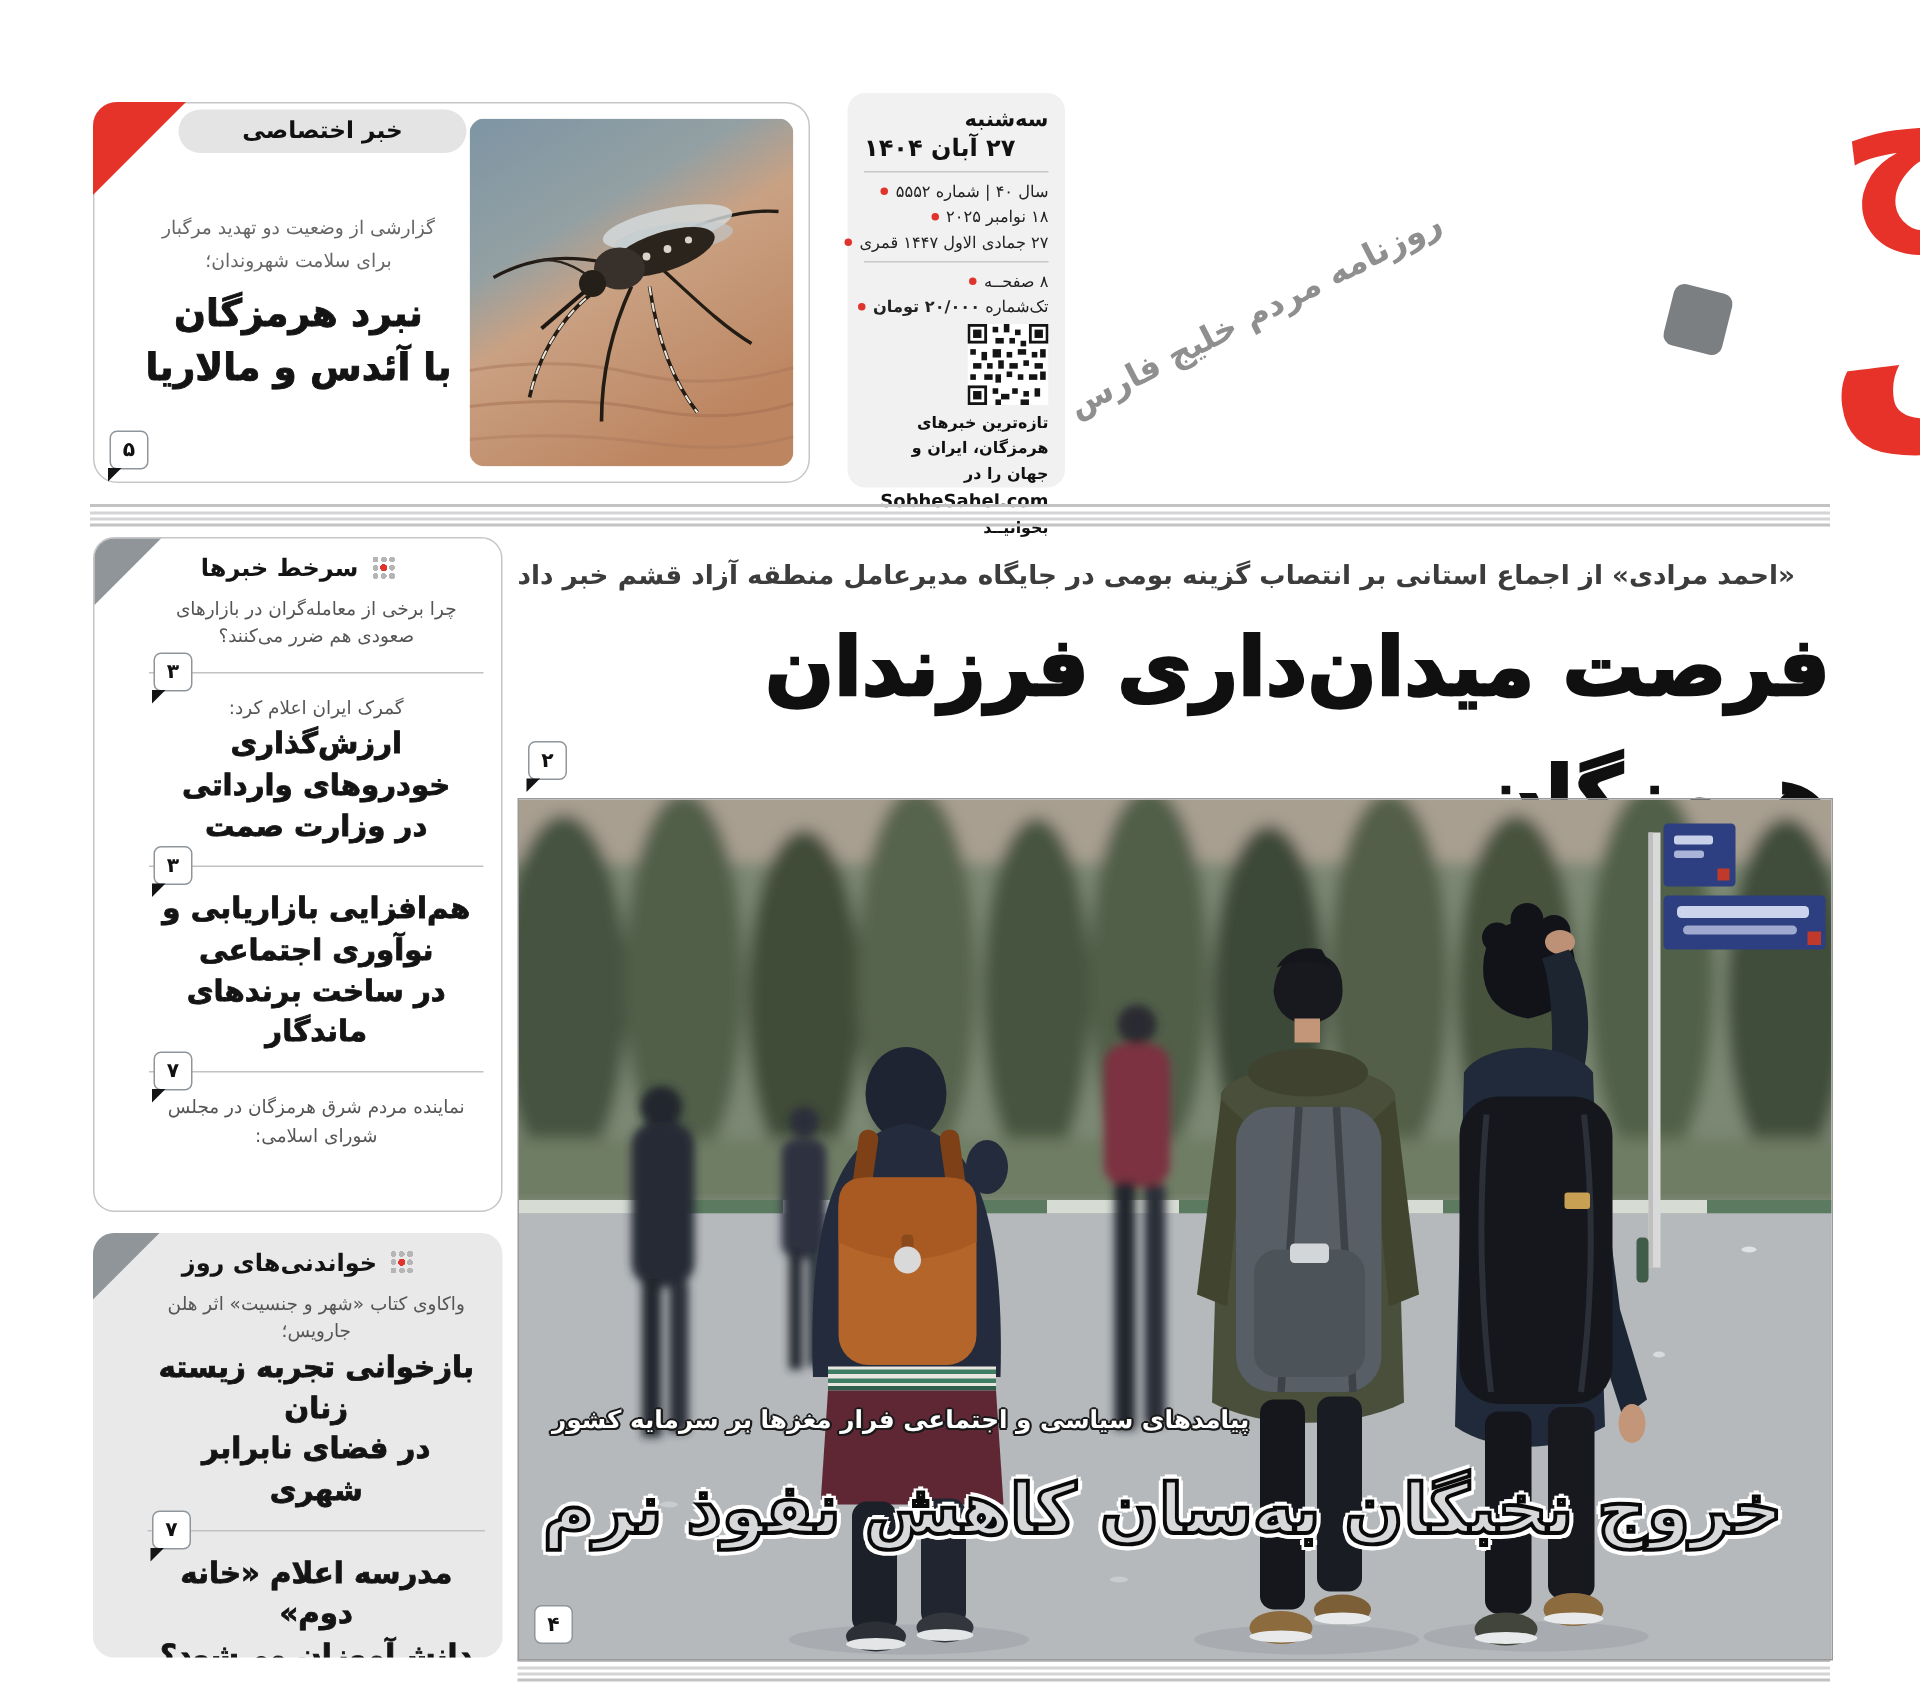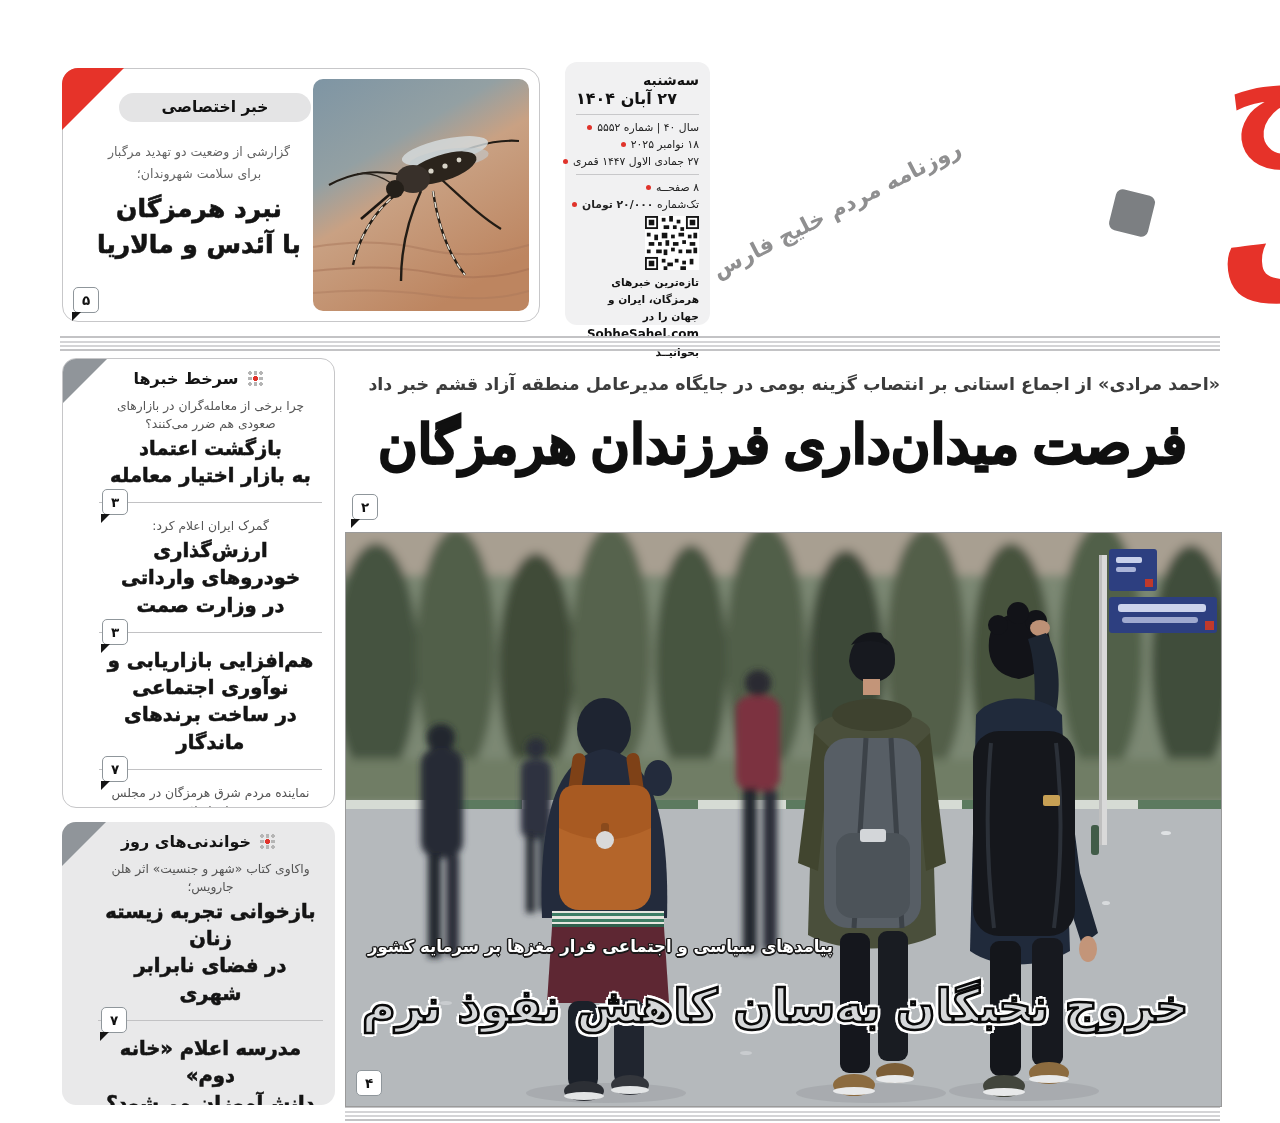--- a/index.html
+++ b/index.html
@@ -30,7 +30,7 @@
   
   .ex-box{position:absolute;left:62px;top:68px;width:478px;height:254px;background:#fff;
     border:1.5px solid #c7c7c9;border-radius:16px;box-sizing:border-box;}
-  .ex-tab{position:absolute;left:56px;top:24px;width:192px;height:29px;background:#e4e4e5;
+  .ex-tab{position:absolute;left:56px;top:4px;width:192px;height:29px;background:#e4e4e5;
     border-radius:15px;text-align:center;line-height:29px;font-weight:bold;font-size:15.5px;}
   .ex-kicker{position:absolute;left:12px;top:72px;width:248px;text-align:center;
     font-size:12.5px;color:#666;line-height:1.75;}

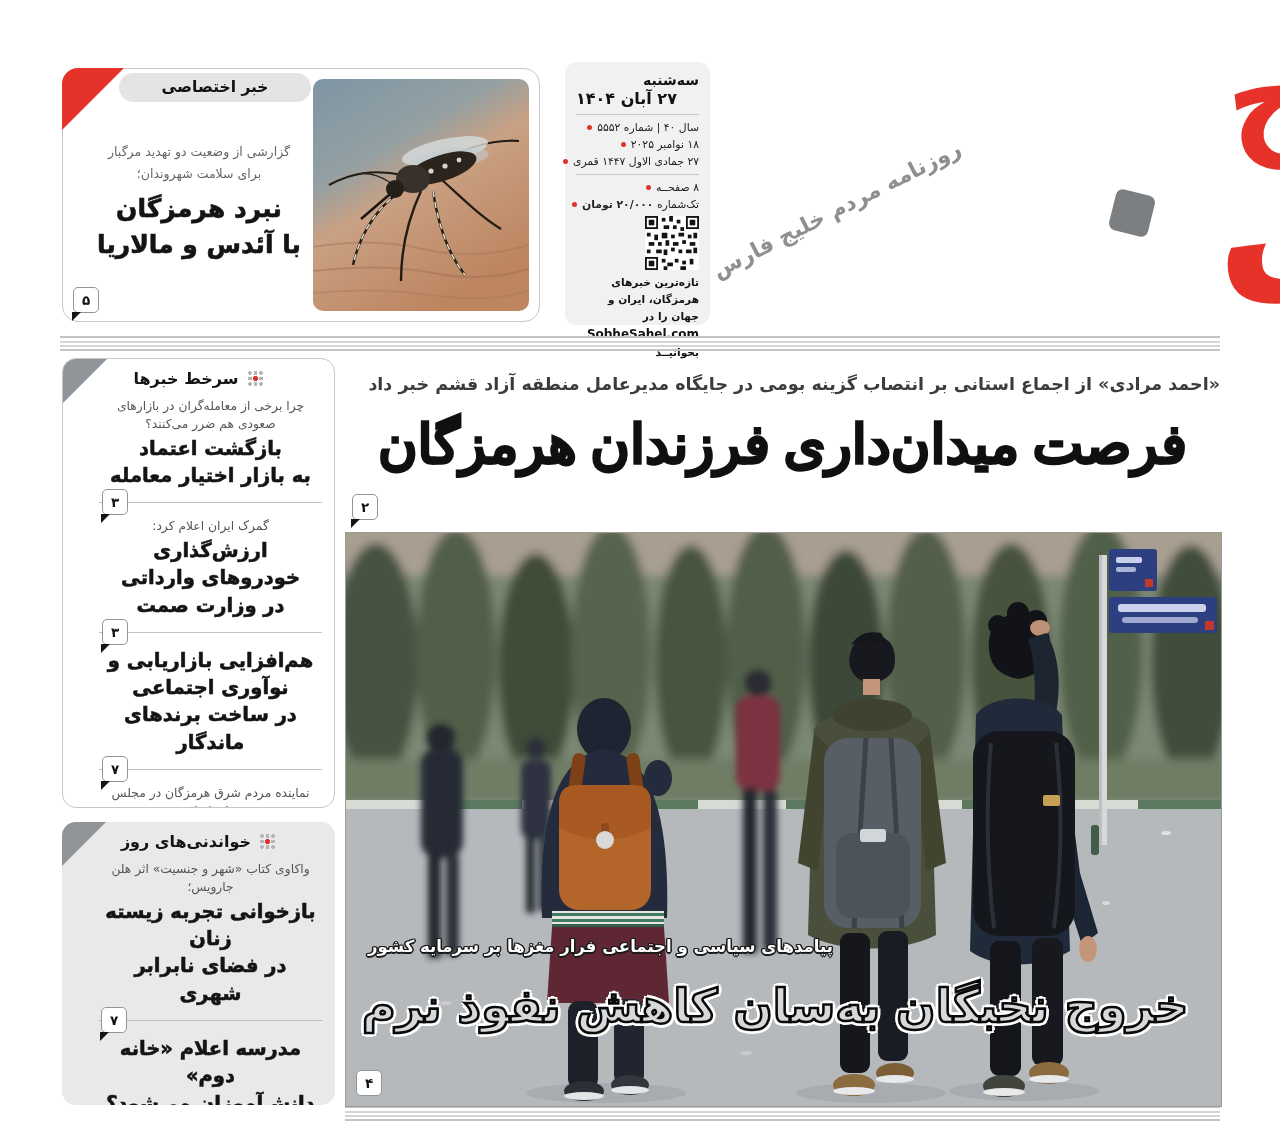--- a/index.html
+++ b/index.html
@@ -59,7 +59,7 @@
   .logo-zone text{font-family:"DejaVu Sans",sans-serif;font-weight:bold;}
 
   
-  .lead-kicker{position:absolute;left:345px;top:374px;width:875px;text-align:right;
+  .lead-kicker{position:absolute;left:345px;top:374px;width:875px;text-align:left;
     font-weight:bold;font-size:17.5px;color:#3c3c3c;}
   .lead-head{position:absolute;left:345px;top:402px;width:875px;text-align:center;
     font-weight:bold;font-size:54px;line-height:1.6;color:#101010;font-family:Liberation Serif, serif;-webkit-text-stroke:1.8px #101010;}

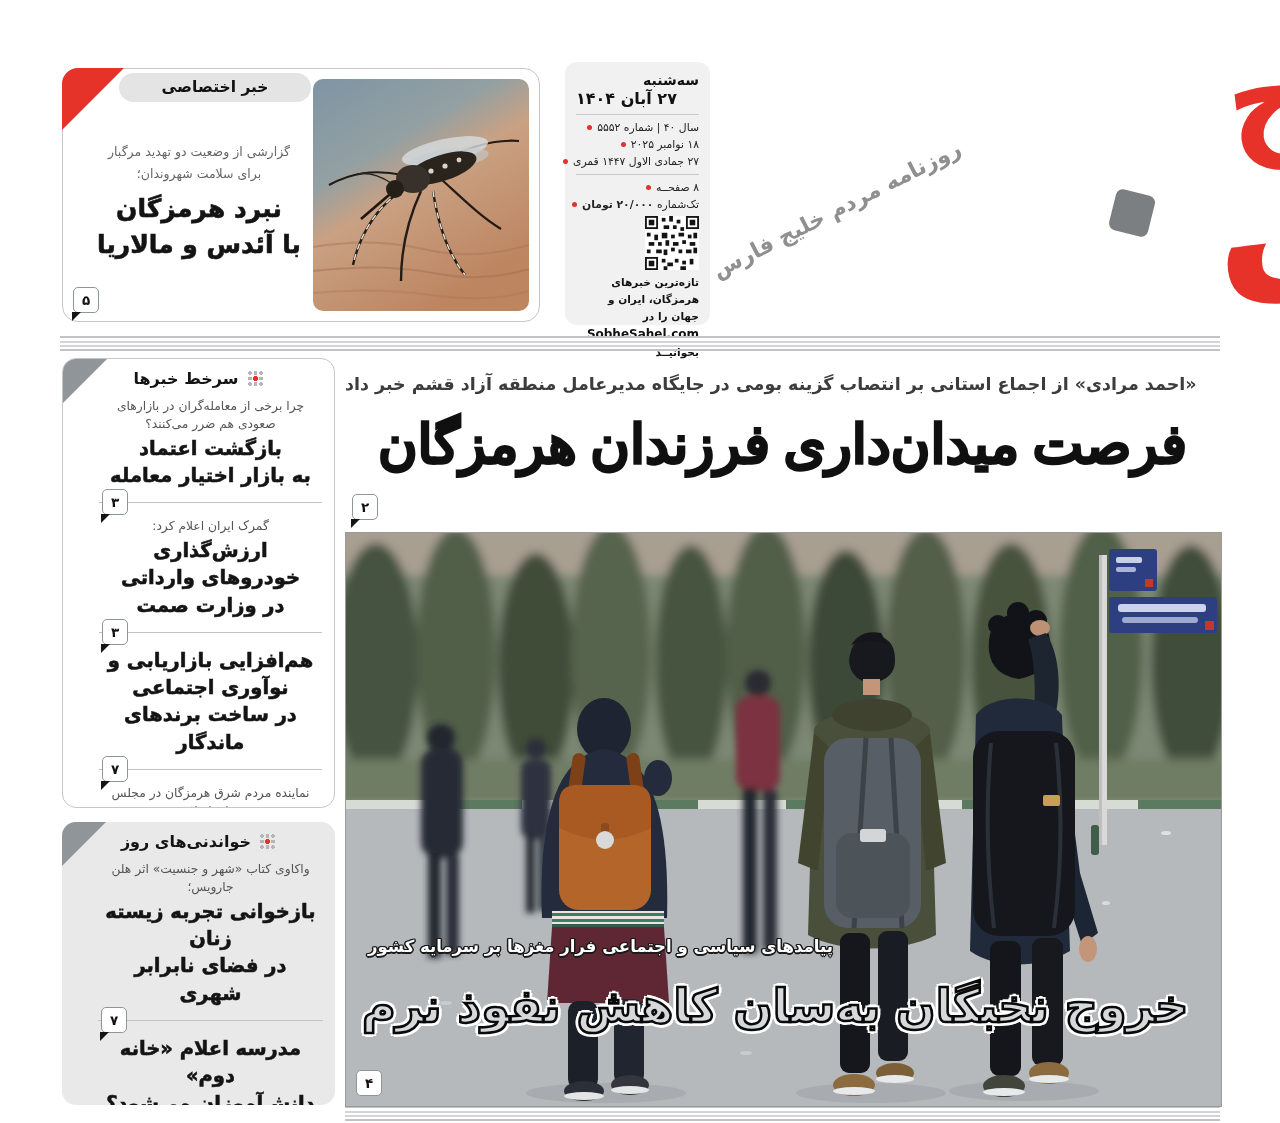--- a/index.html
+++ b/index.html
@@ -397,7 +397,6 @@
   </div>
   <div class="sb-item">
     <div class="sb-kicker">چرا برخی از معامله‌گران در بازارهای صعودی هم ضرر می‌کنند؟</div>
-    <div class="sb-head"><span>بازگشت اعتماد</span><br><span>به بازار اختیار معامله</span></div>
     <div class="badge tail">۳</div>
   </div>
   <div class="sb-item">

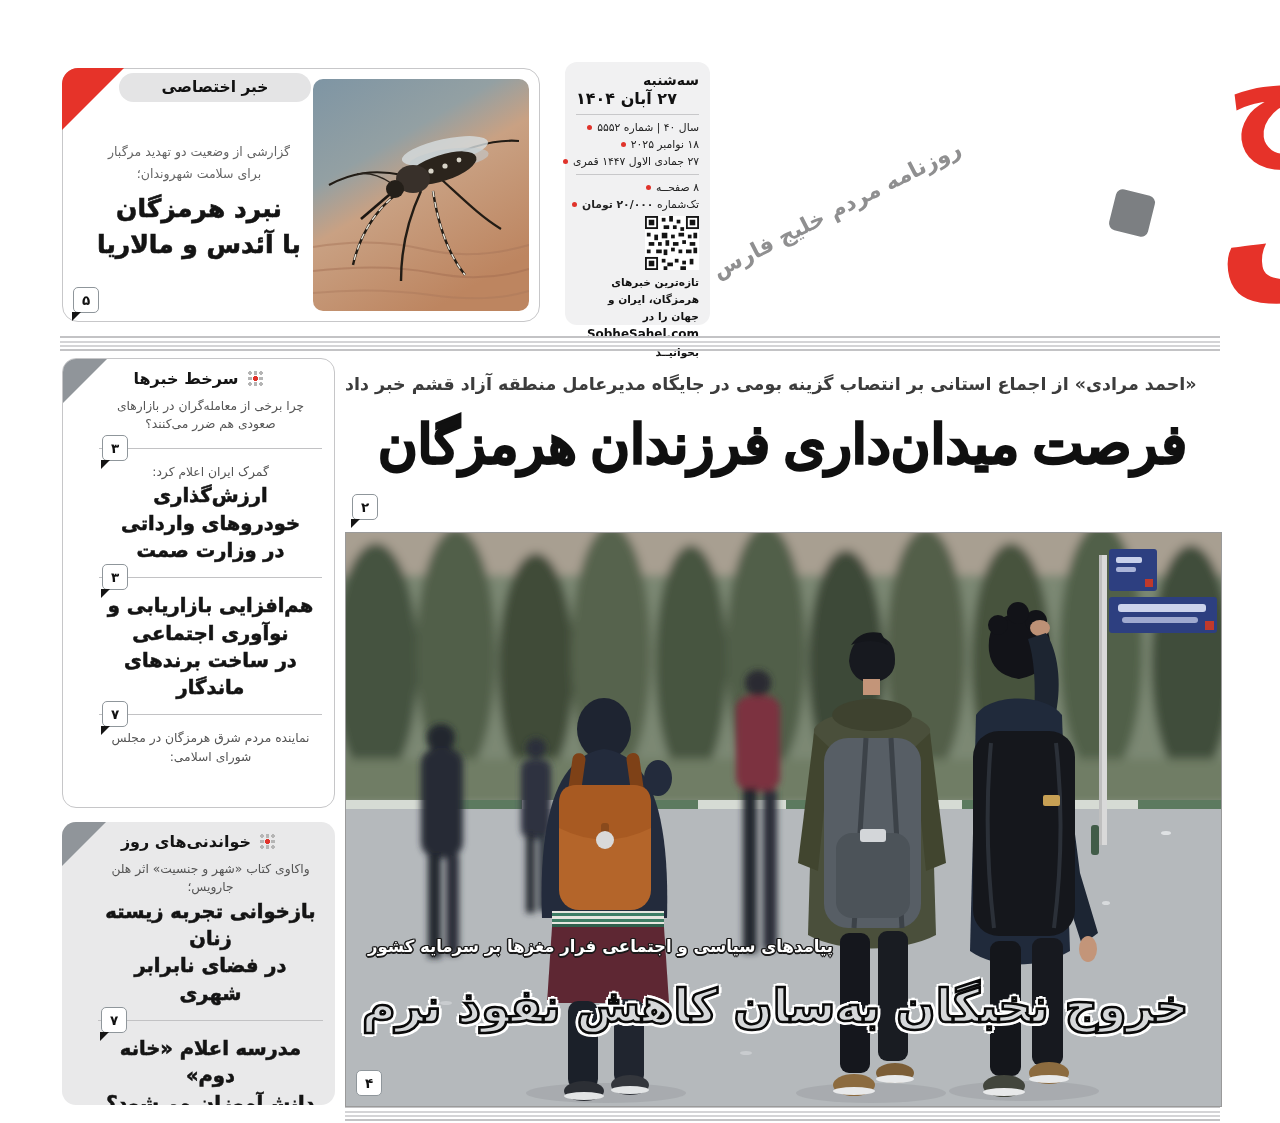--- a/index.html
+++ b/index.html
@@ -61,8 +61,8 @@
   
   .lead-kicker{position:absolute;left:345px;top:374px;width:875px;text-align:left;
     font-weight:bold;font-size:17.5px;color:#3c3c3c;}
-  .lead-head{position:absolute;left:345px;top:402px;width:875px;text-align:center;
-    font-weight:bold;font-size:54px;line-height:1.6;color:#101010;font-family:Liberation Serif, serif;-webkit-text-stroke:1.8px #101010;}
+  .lead-head{position:absolute;left:345px;top:402px;width:875px;text-align:right;
+    font-weight:bold;font-size:54px;line-height:1.6;color:#101010;-webkit-text-stroke:1.8px #101010;}
   .lead-badge{left:352px;top:494px;}
 
   

